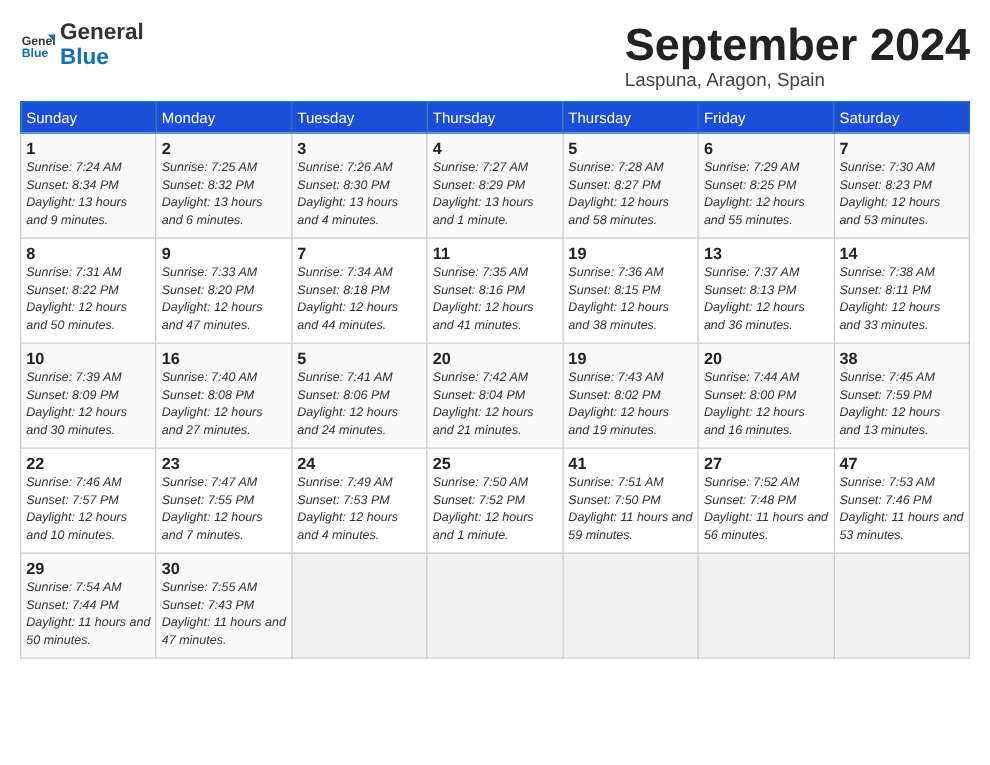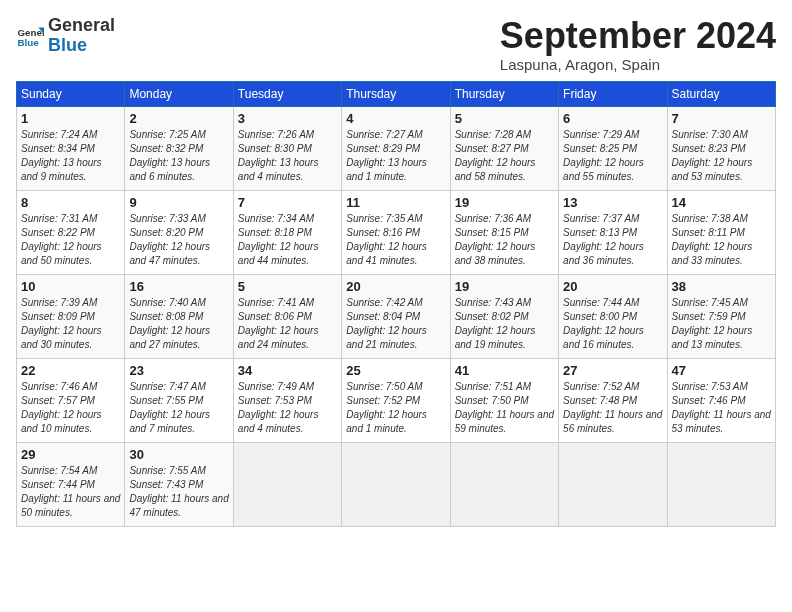--- a/index.html
+++ b/index.html
@@ -317,7 +317,7 @@
         </div>
       </td>
         <td>
-        <span class="day-number">34</span>
+        <span class="day-number">24</span>
         <div class="day-info">
           Sunrise: 7:49 AM<br>
           Sunset: 7:53 PM<br>

